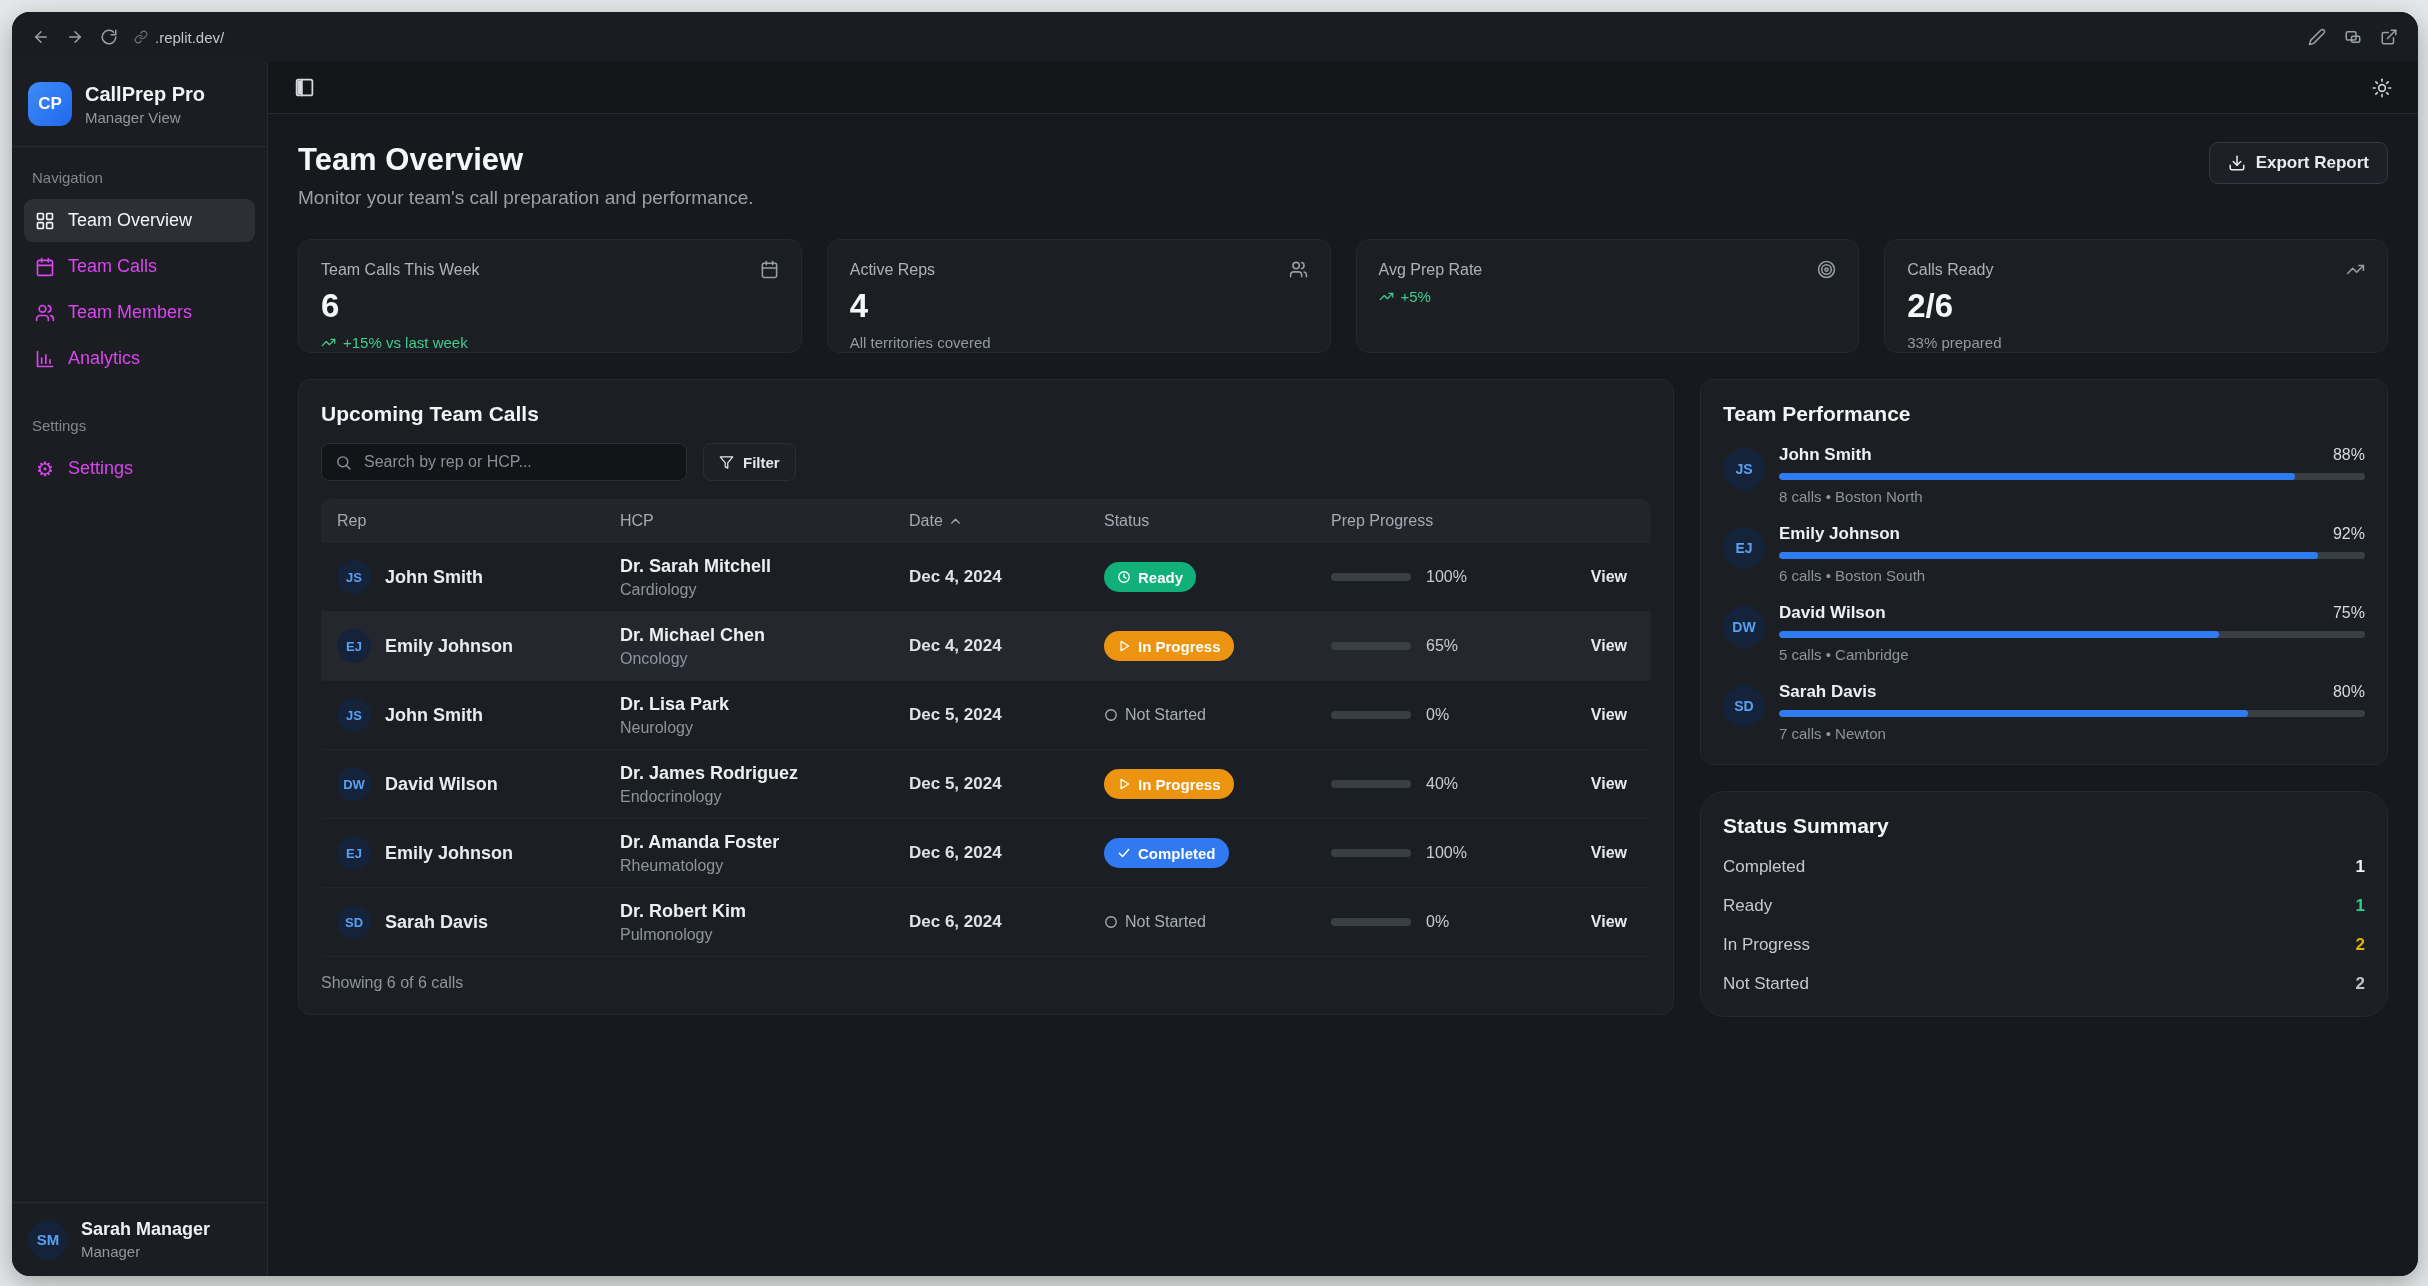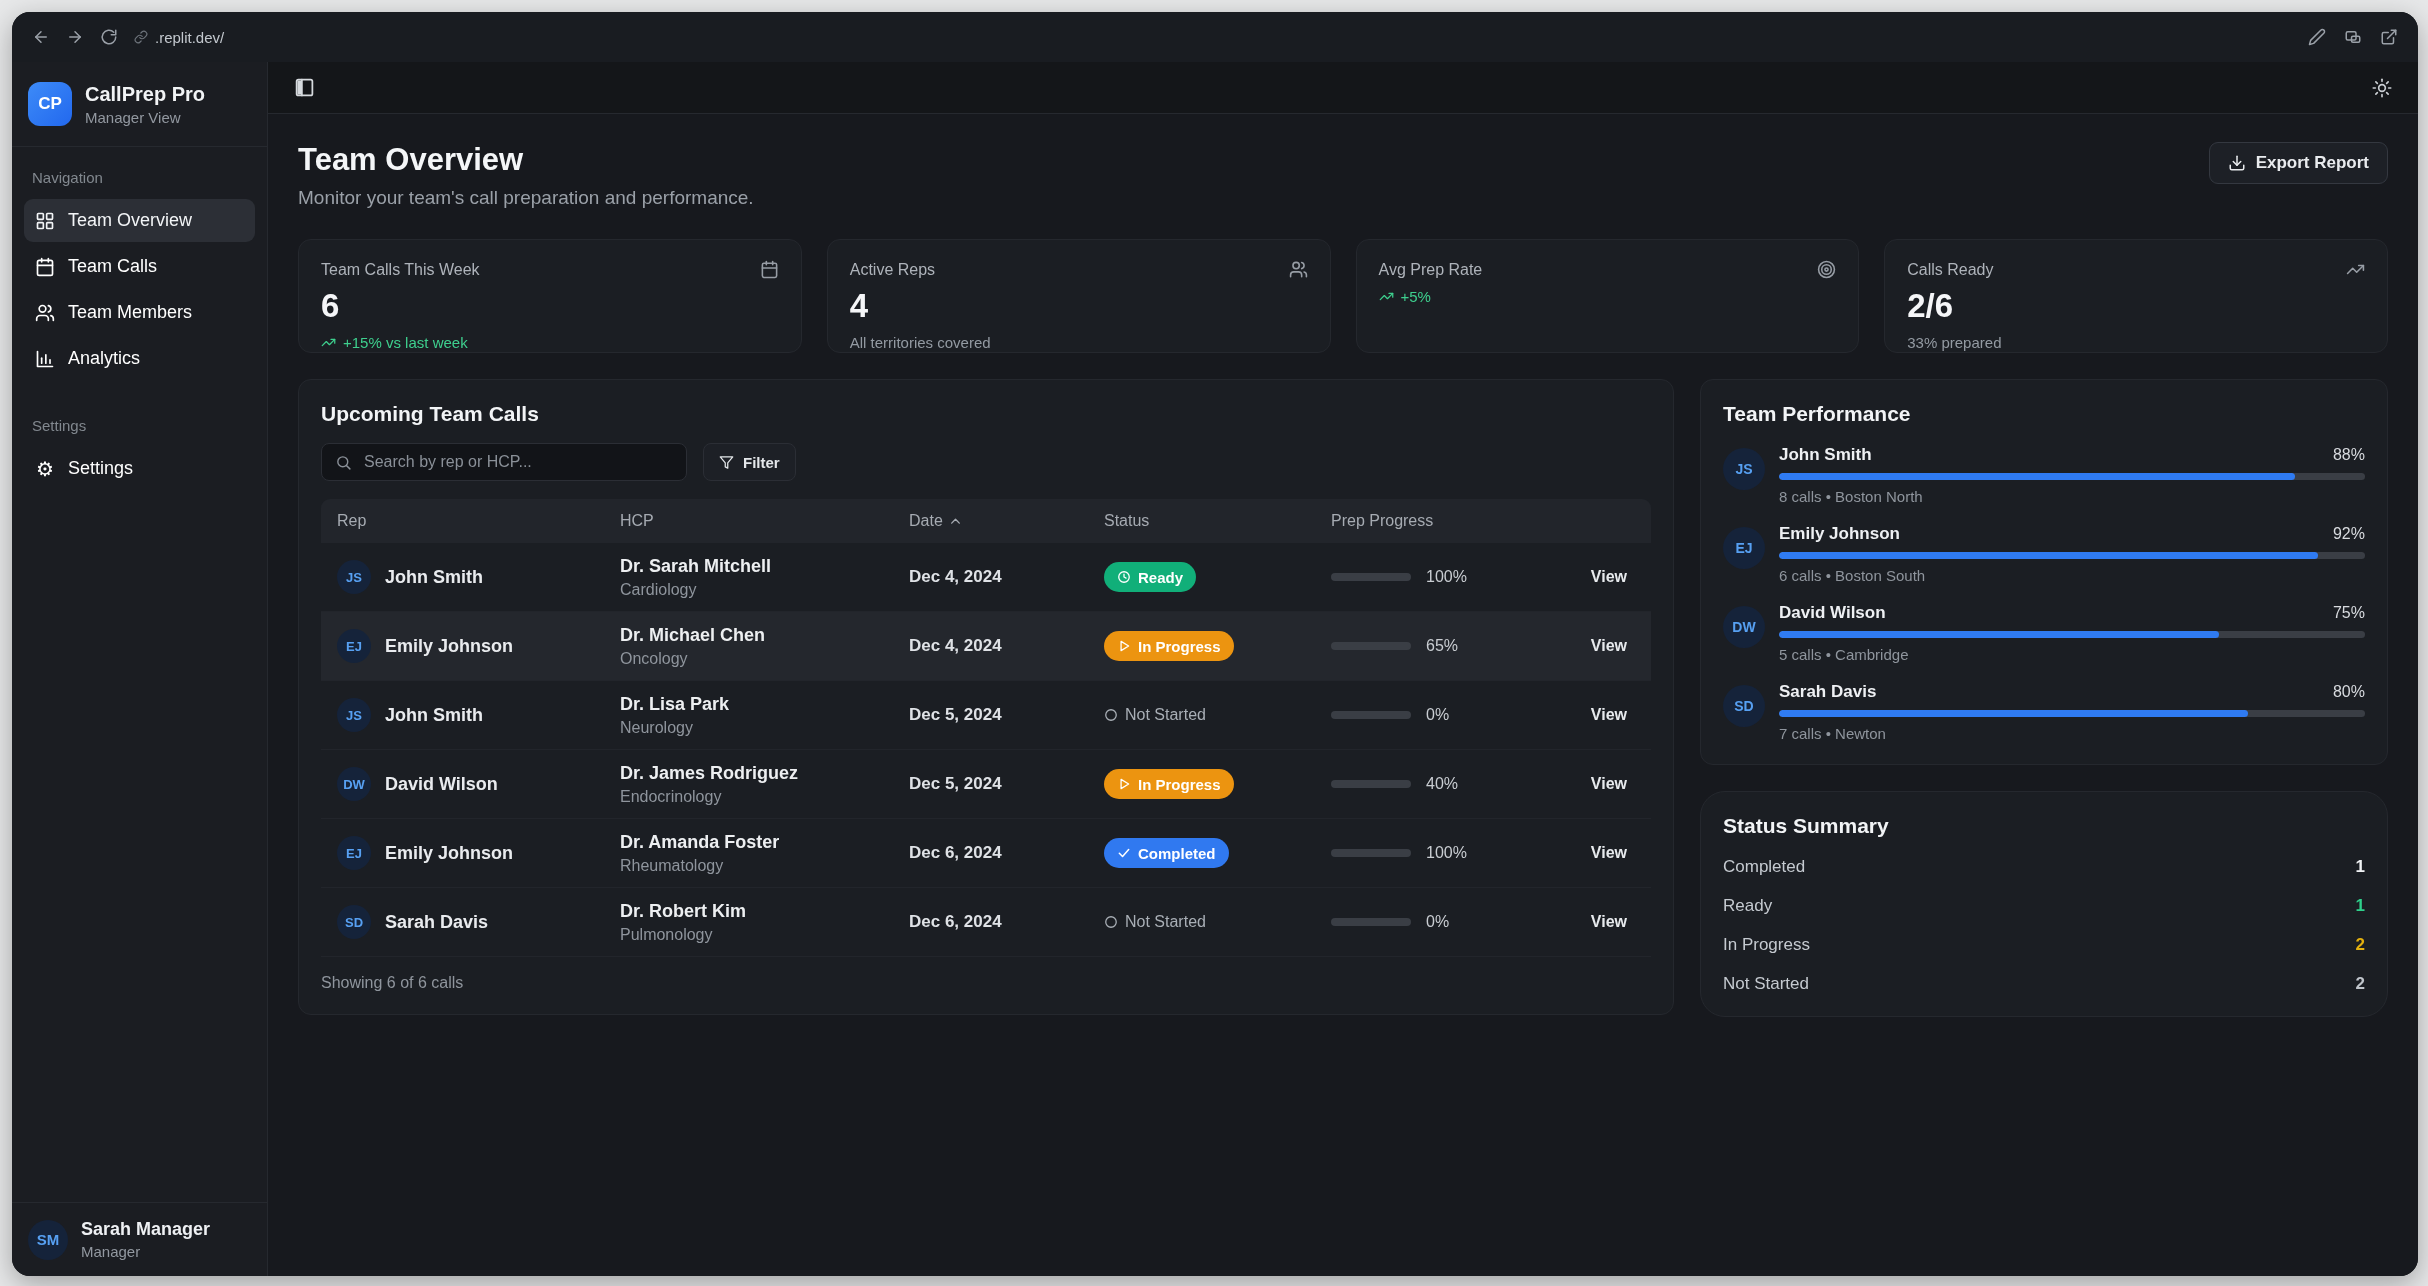--- a/index.html
+++ b/index.html
@@ -25,7 +25,7 @@
   .side-sub{font-size:15px;color:#9298a0;margin-top:3px;}
   .nav{padding:16px 12px 0 12px;}
   .nav-label{font-size:15px;color:#82888f;padding:6px 8px 10px 8px;}
-  .nav-item{display:flex;align-items:center;gap:13px;padding:11px 11px;border-radius:9px;color:#ffffff;font-size:18px;margin:3px 0;cursor:pointer;}
+  .nav-item{display:flex;align-items:center;gap:13px;padding:11px 11px;border-radius:9px;color:#d946ef;font-size:18px;margin:3px 0;cursor:pointer;}
   .nav-item svg{width:20px;height:20px;}
   .nav-item.active{background:#2c2f36;color:#f3f5f7;}
   .nav-gap{height:28px;}

